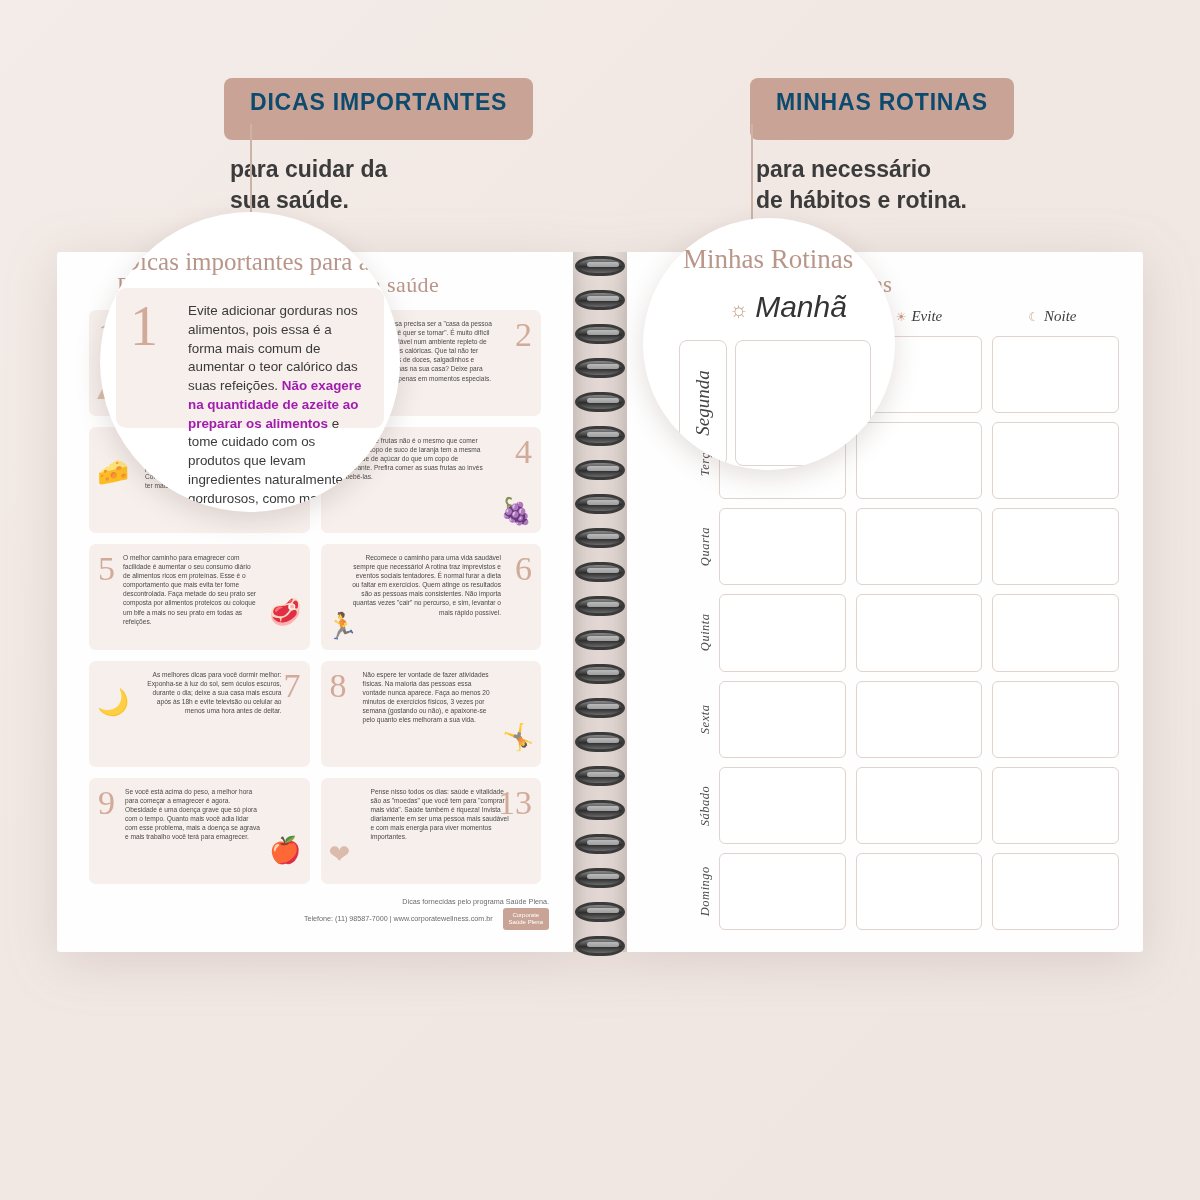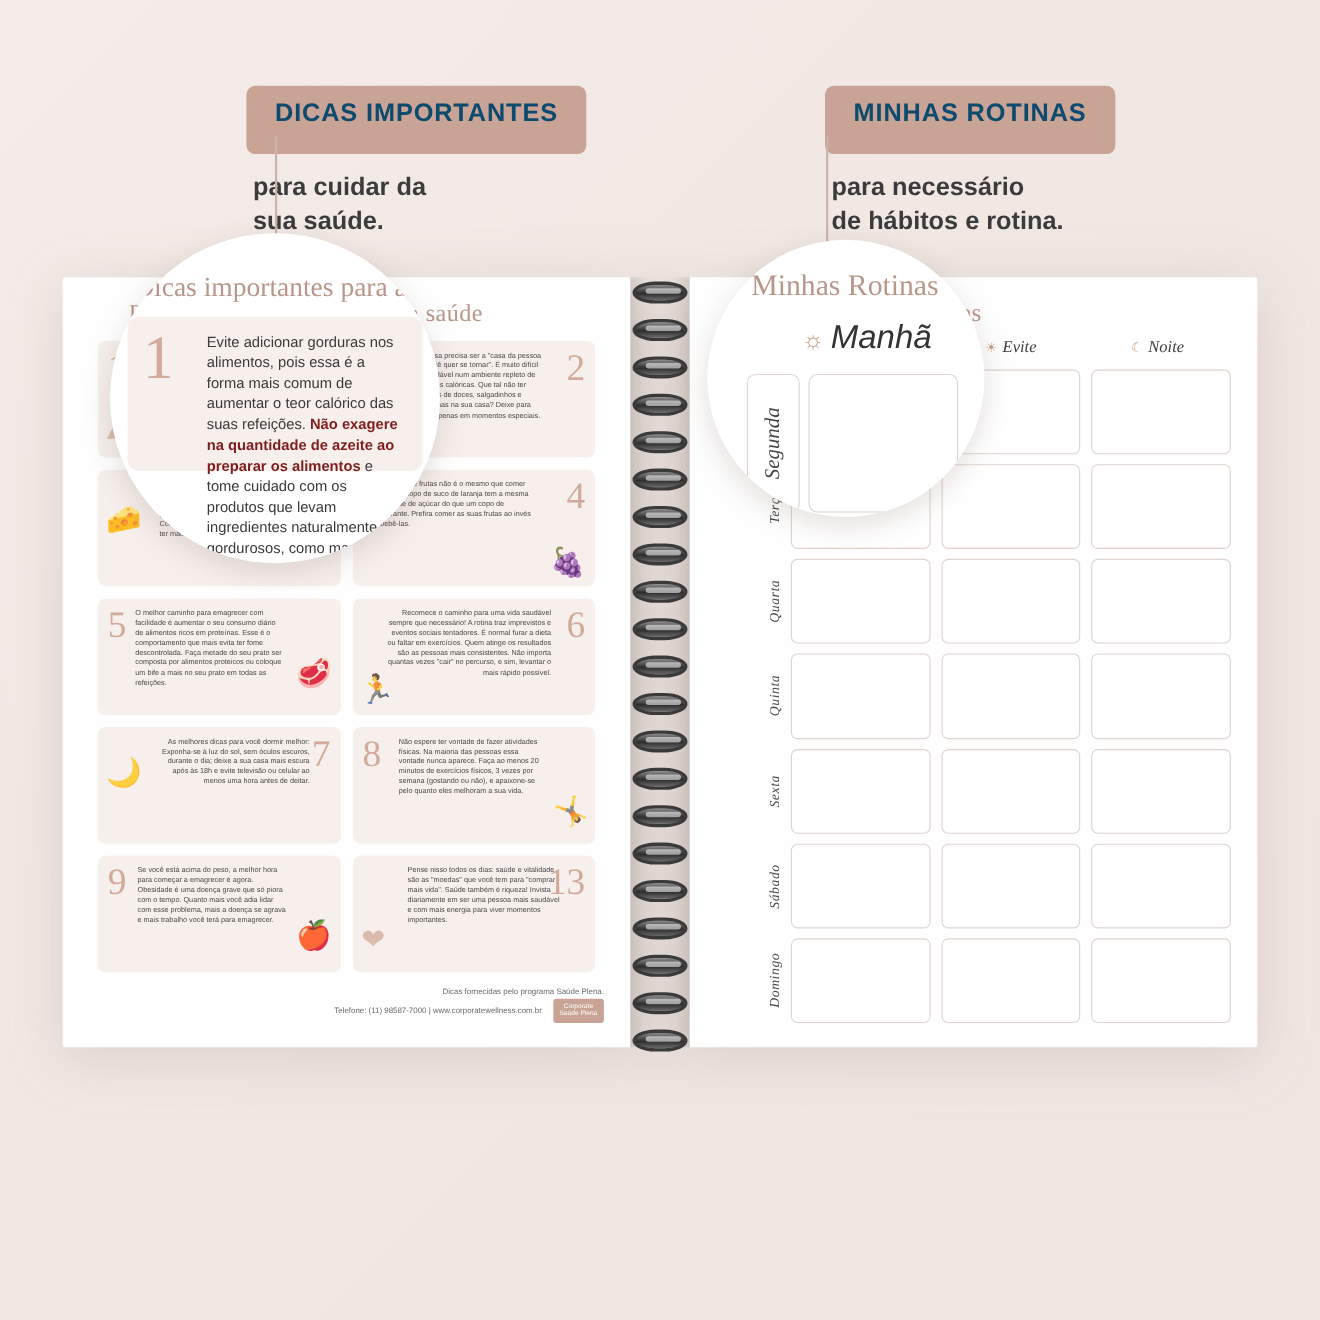--- a/index.html
+++ b/index.html
@@ -245,7 +245,7 @@
     line-height: 1;
   }
   .zoom-txt { color: #3a3a3a; }
-  .zoom-txt b { color: #7f1d1d; }
+  .zoom-txt b { color: #a21caf; }
 </style>
 </head>
 <body>

